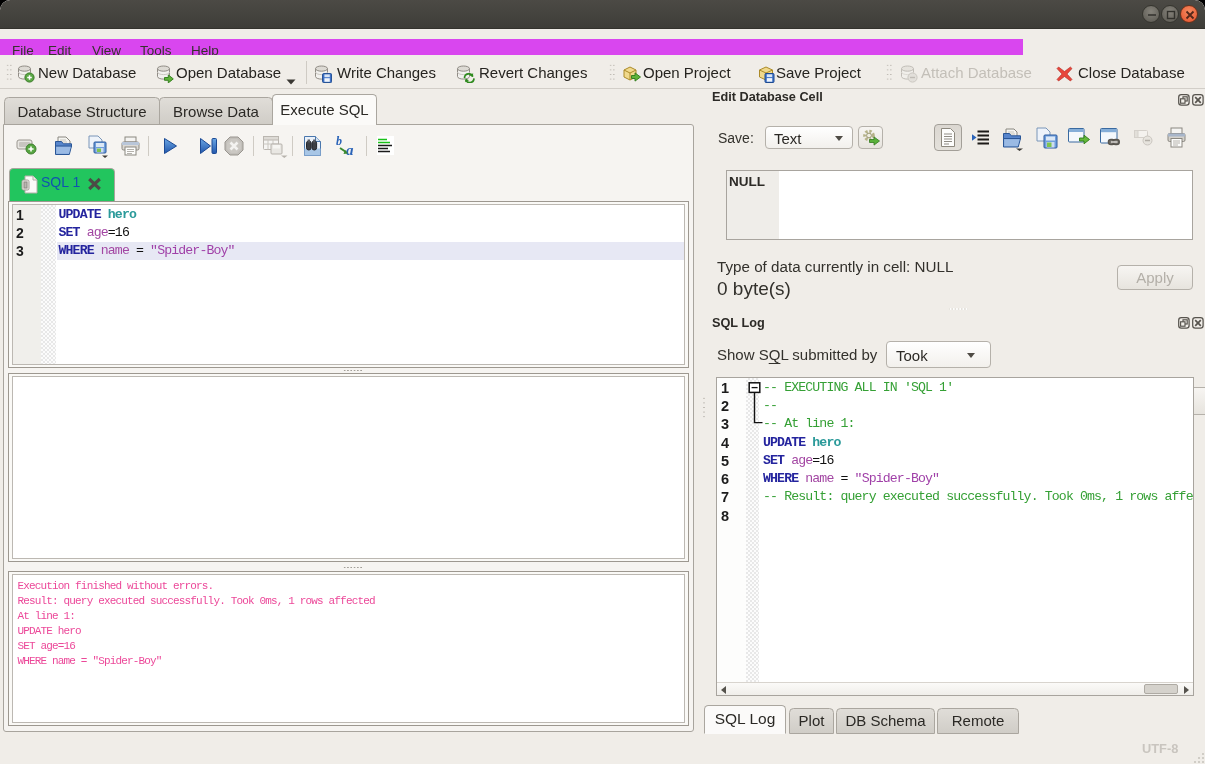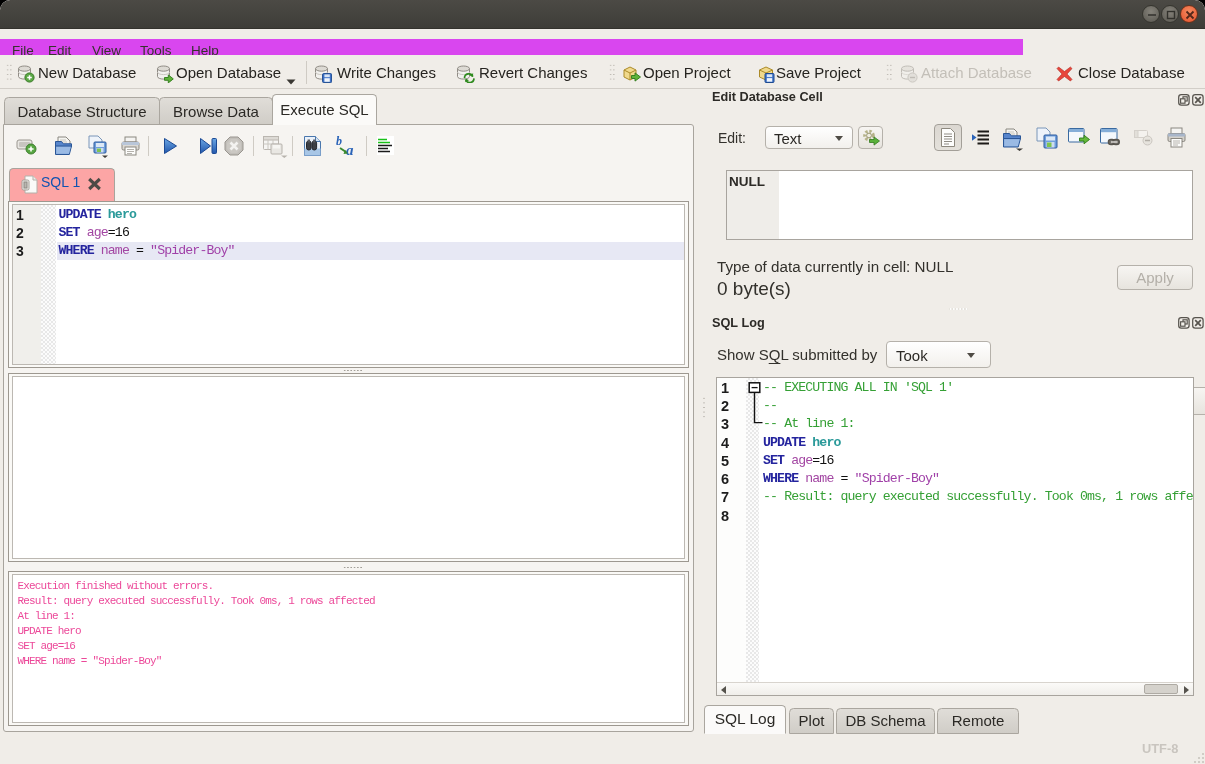--- a/index.html
+++ b/index.html
@@ -303,7 +303,7 @@
       <rect x="0.7" y="0.7" width="10.4" height="10.4" rx="2.6" fill="none" stroke="#57544e" stroke-width="1.25"></rect>
       <path d="M3.2 3.2 L8.8 8.8 M8.8 3.2 L3.2 8.8" stroke="#57544e" stroke-width="1.7"></path>
     </svg>
-    <span class="abs" style="left:718px; top:130px; font-size:14px;">Edit:</span>
+    <span class="abs" style="left:718px; top:130px; font-size:14px;">Save:</span>
     <div class="combo" style="left:765px; top:126px; width:88px; height:23px;">
       <span style="position:absolute; left:8px; top:3px;">Text</span>
       <span class="arr" style="right:9px; top:9px;"></span>

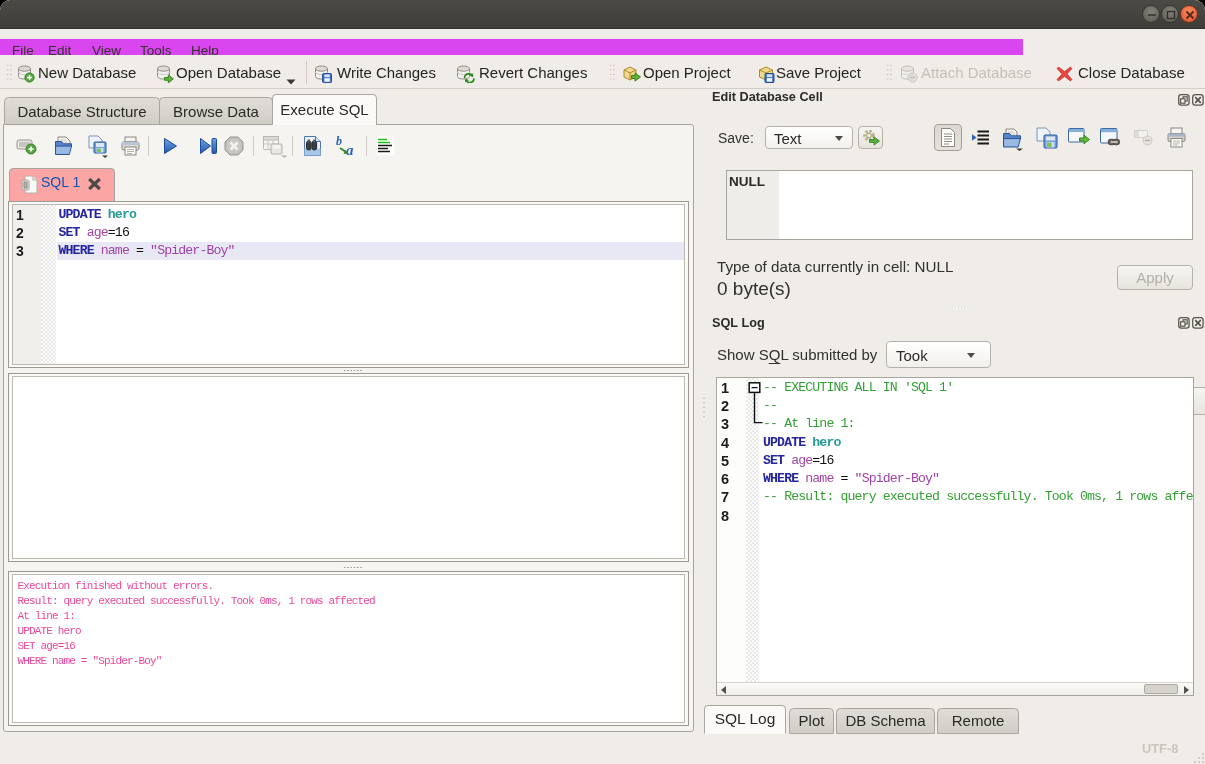--- a/index.html
+++ b/index.html
@@ -252,7 +252,7 @@
       <path d="M1 7.5h14M1 10.5h10M1 13.5h12" stroke="#1a1a1a" stroke-width="1.7"></path>
     </svg>
   </div>
-  <div id="sqltab" style="position:absolute; left:9px; top:168px; width:106px; height:34px; background:#fca5a5; border:1px solid #a8a49d; border-bottom:none; border-radius:4.5px 4.5px 0 0;">
+  <div id="sqltab" style="position:absolute; left:9px; top:168px; width:106px; height:34px; background:#22c55e; border:1px solid #a8a49d; border-bottom:none; border-radius:4.5px 4.5px 0 0;">
     <svg class="abs" style="left:10px; top:6px" width="19" height="20" viewBox="0 0 19 20">
       <path d="M5 1h8l4 4v13H5z" fill="#fafaf8" stroke="#b4b0a9"></path>
       <path d="M13 1v4h4" fill="#efede9" stroke="#b4b0a9"></path>

